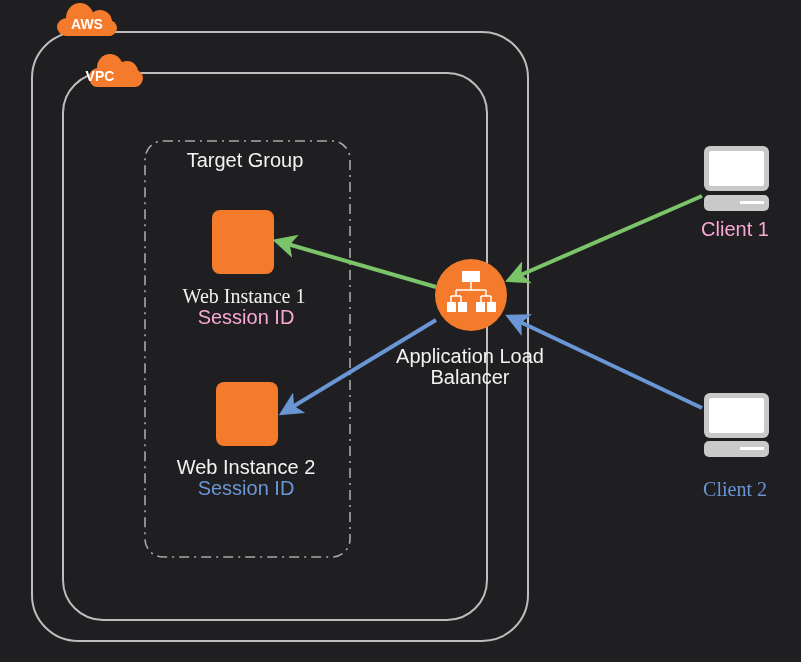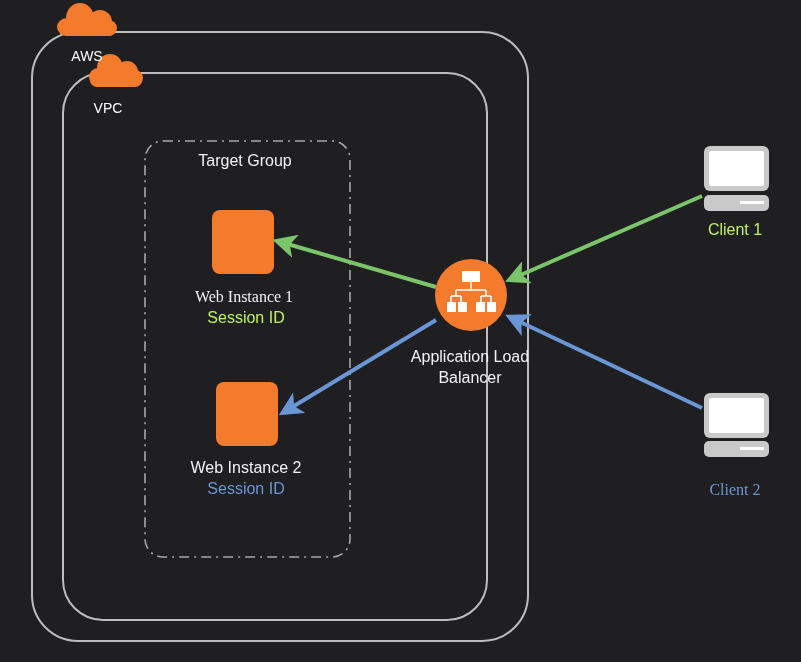--- a/index.html
+++ b/index.html
@@ -8,7 +8,7 @@
   .lbl{position:absolute;text-align:center;font-size:16px;color:#f2f2f2;white-space:nowrap;transform:translateX(-50%);line-height:19px;}
   .green{color:#bef264;}
   .blue{color:#6a96d6;}
-  .cloudtxt{position:absolute;color:#fff;font-size:14px;font-weight:normal;transform:translateX(-50%);margin-top:32px;}
+  .cloudtxt{position:absolute;color:#fff;font-size:14px;font-weight:bold;transform:translateX(-50%);}
 </style>
 </head>
 <body>

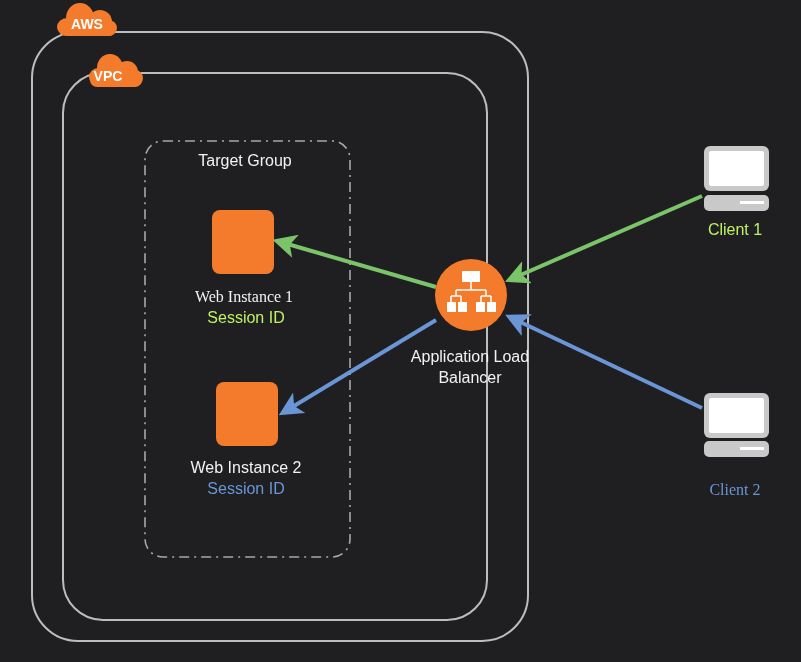--- a/index.html
+++ b/index.html
@@ -90,7 +90,7 @@
 </svg>
 
 <div class="cloudtxt" style="left:87px;top:16px;">AWS</div>
-<div class="cloudtxt" style="left:108px;top:68px;">VPC</div>
+<div class="cloudtxt" style="left:100px;top:68px;">VPC</div>
 
 <div class="lbl" style="left:245px;top:151px;">Target Group</div>
 

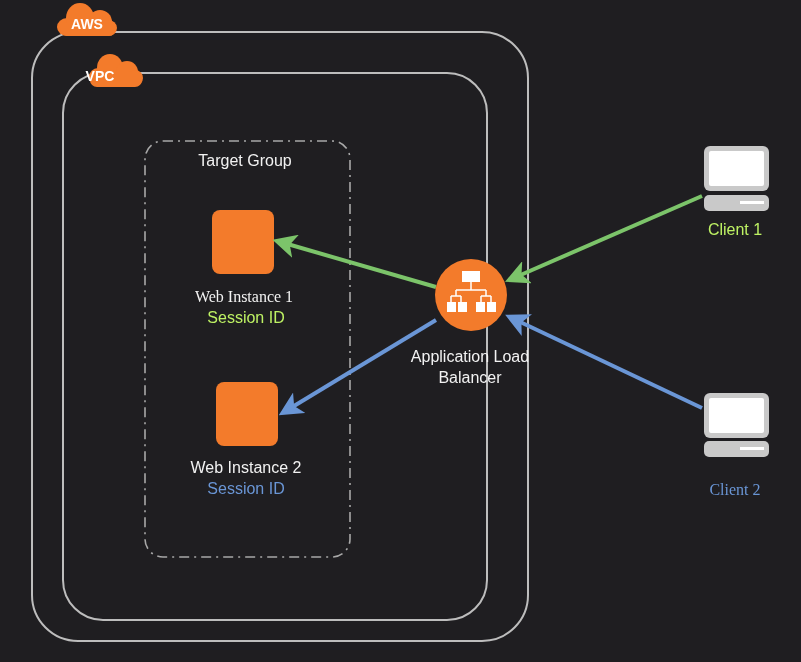--- a/index.html
+++ b/index.html
@@ -5,7 +5,7 @@
   html,body{margin:0;padding:0;background:#1f1e21;}
   body{width:801px;height:662px;position:relative;overflow:hidden;font-family:"Liberation Sans",sans-serif;}
   svg{position:absolute;left:0;top:0;}
-  .lbl{position:absolute;text-align:center;font-size:16px;color:#f2f2f2;white-space:nowrap;transform:translateX(-50%);line-height:19px;}
+  .lbl{position:absolute;text-align:center;font-size:20px;color:#f2f2f2;white-space:nowrap;transform:translateX(-50%);line-height:19px;}
   .green{color:#bef264;}
   .blue{color:#6a96d6;}
   .cloudtxt{position:absolute;color:#fff;font-size:14px;font-weight:bold;transform:translateX(-50%);}

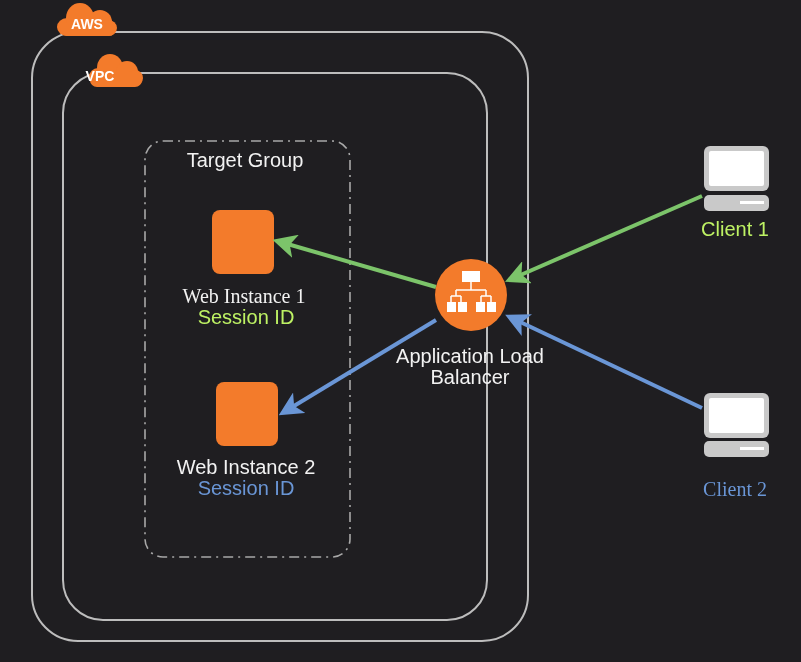--- a/index.html
+++ b/index.html
@@ -6,7 +6,7 @@
   body{width:801px;height:662px;position:relative;overflow:hidden;font-family:"Liberation Sans",sans-serif;}
   svg{position:absolute;left:0;top:0;}
   .lbl{position:absolute;text-align:center;font-size:20px;color:#f2f2f2;white-space:nowrap;transform:translateX(-50%);line-height:19px;}
-  .green{color:#bef264;}
+  .green{color:#f9a8d4;}
   .blue{color:#6a96d6;}
   .cloudtxt{position:absolute;color:#fff;font-size:14px;font-weight:bold;transform:translateX(-50%);}
 </style>

